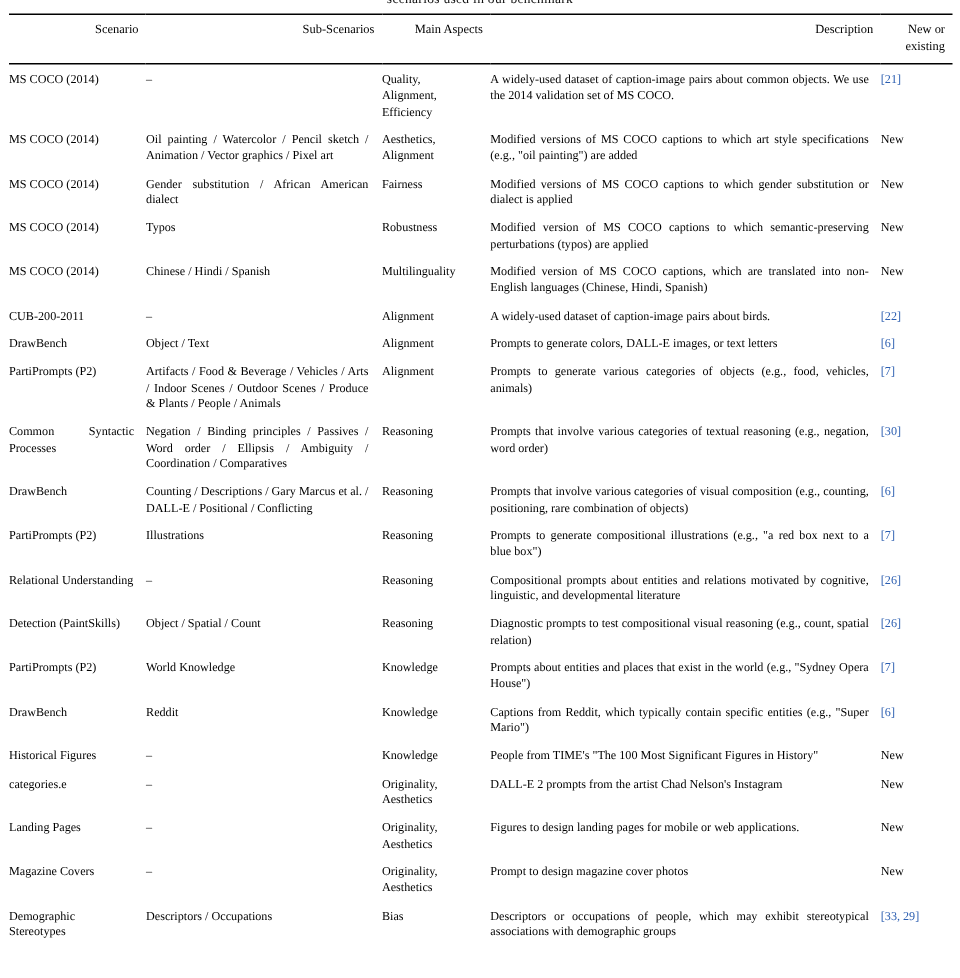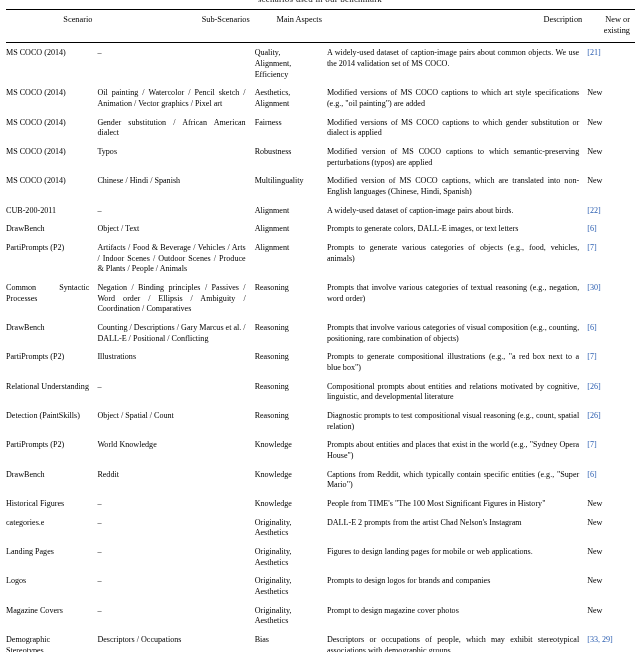--- a/index.html
+++ b/index.html
@@ -262,13 +262,6 @@
           <td class="c-new newflag">New</td>
         </tr>
         <tr class="row">
-          <td class="c-scn">Logos</td>
-          <td class="c-sub">–</td>
-          <td class="c-asp">Originality, Aesthetics</td>
-          <td class="c-desc">Prompts to design logos for brands and companies</td>
-          <td class="c-new newflag">New</td>
-        </tr>
-        <tr class="row">
           <td class="c-scn">Magazine Covers</td>
           <td class="c-sub">–</td>
           <td class="c-asp">Originality, Aesthetics</td>

